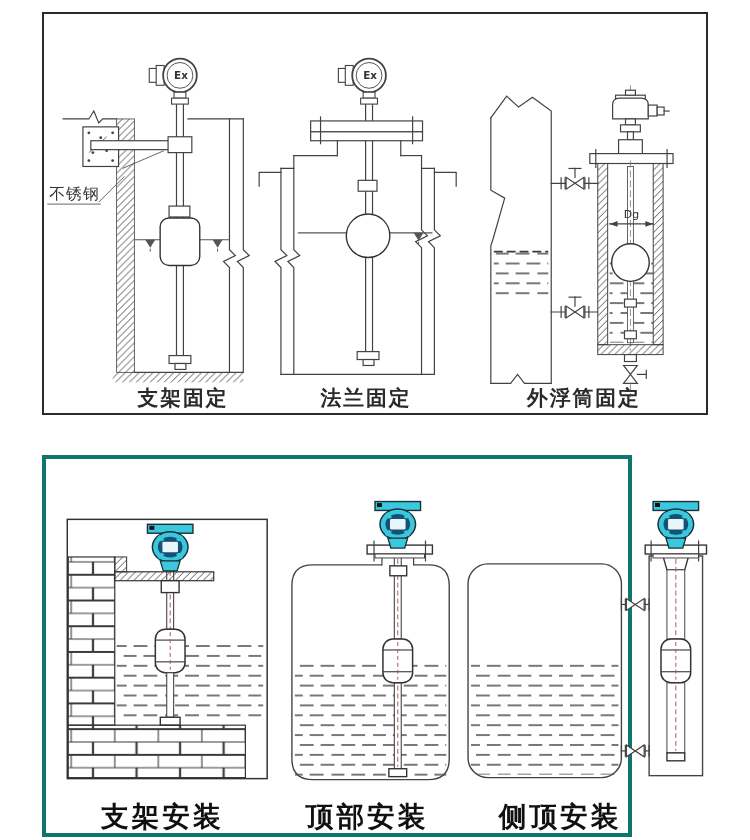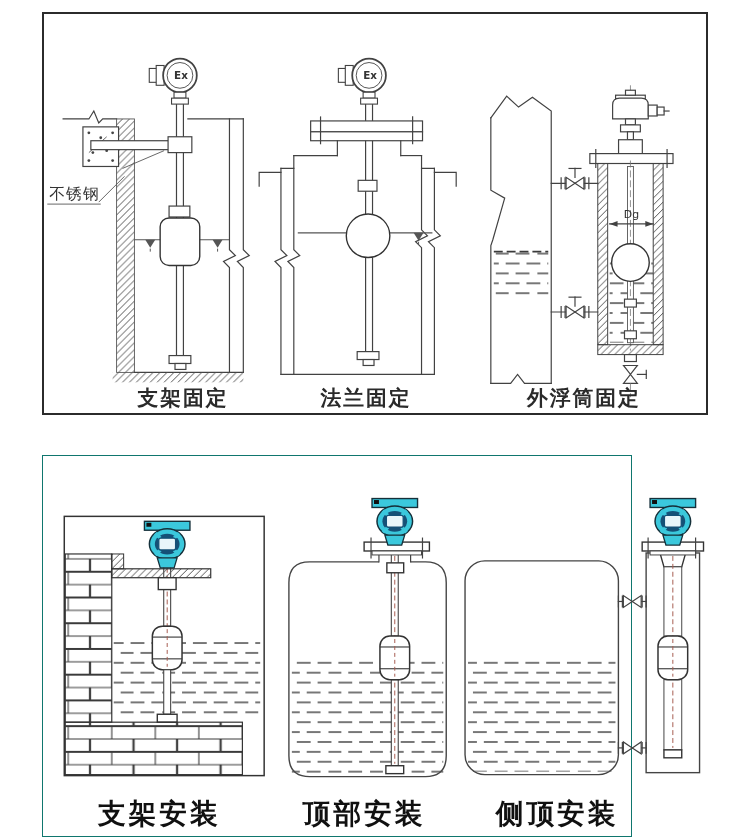--- a/index.html
+++ b/index.html
@@ -7,7 +7,7 @@
           font-family:"DejaVu Sans","Liberation Sans",sans-serif;}
   .panel{position:absolute;background:#fff;box-sizing:border-box;}
   #top-panel{left:42px;top:12px;width:666px;height:403px;border:2px solid #2b2b2b;}
-  #bottom-panel{left:42px;top:455px;width:590px;height:382px;border:1px solid #0f766e;}
+  #bottom-panel{left:42px;top:455px;width:590px;height:382px;border:4px solid #0f766e;}
   svg{display:block;}
   .ln{stroke:#424242;stroke-width:1.2;fill:none;stroke-linecap:square;}
   .lnthin{stroke:#555;stroke-width:0.9;fill:none;}

